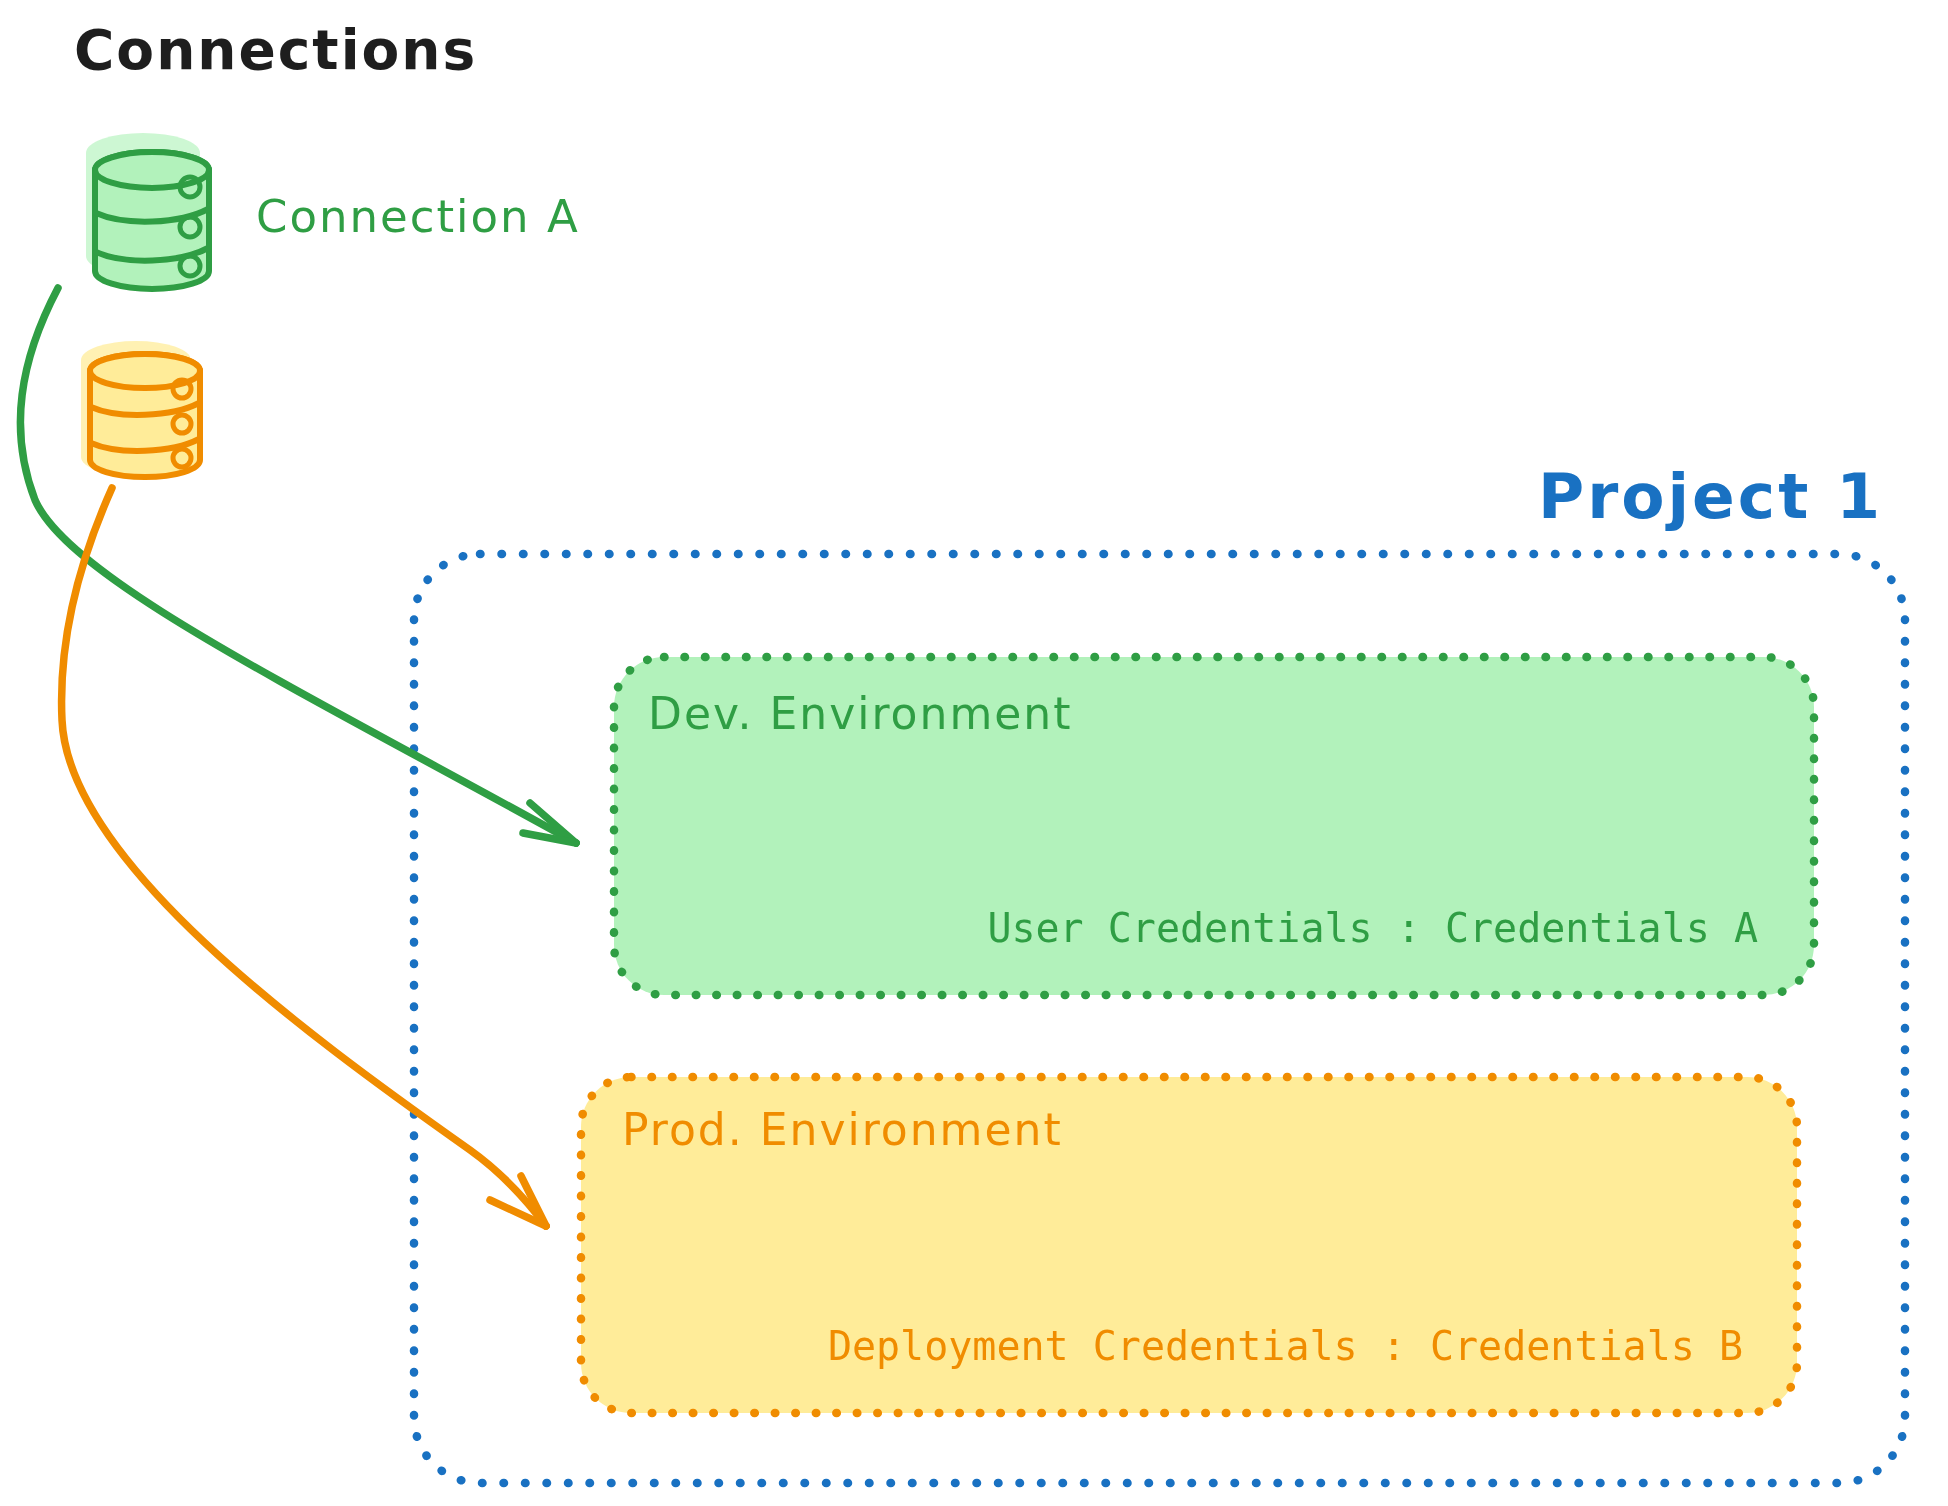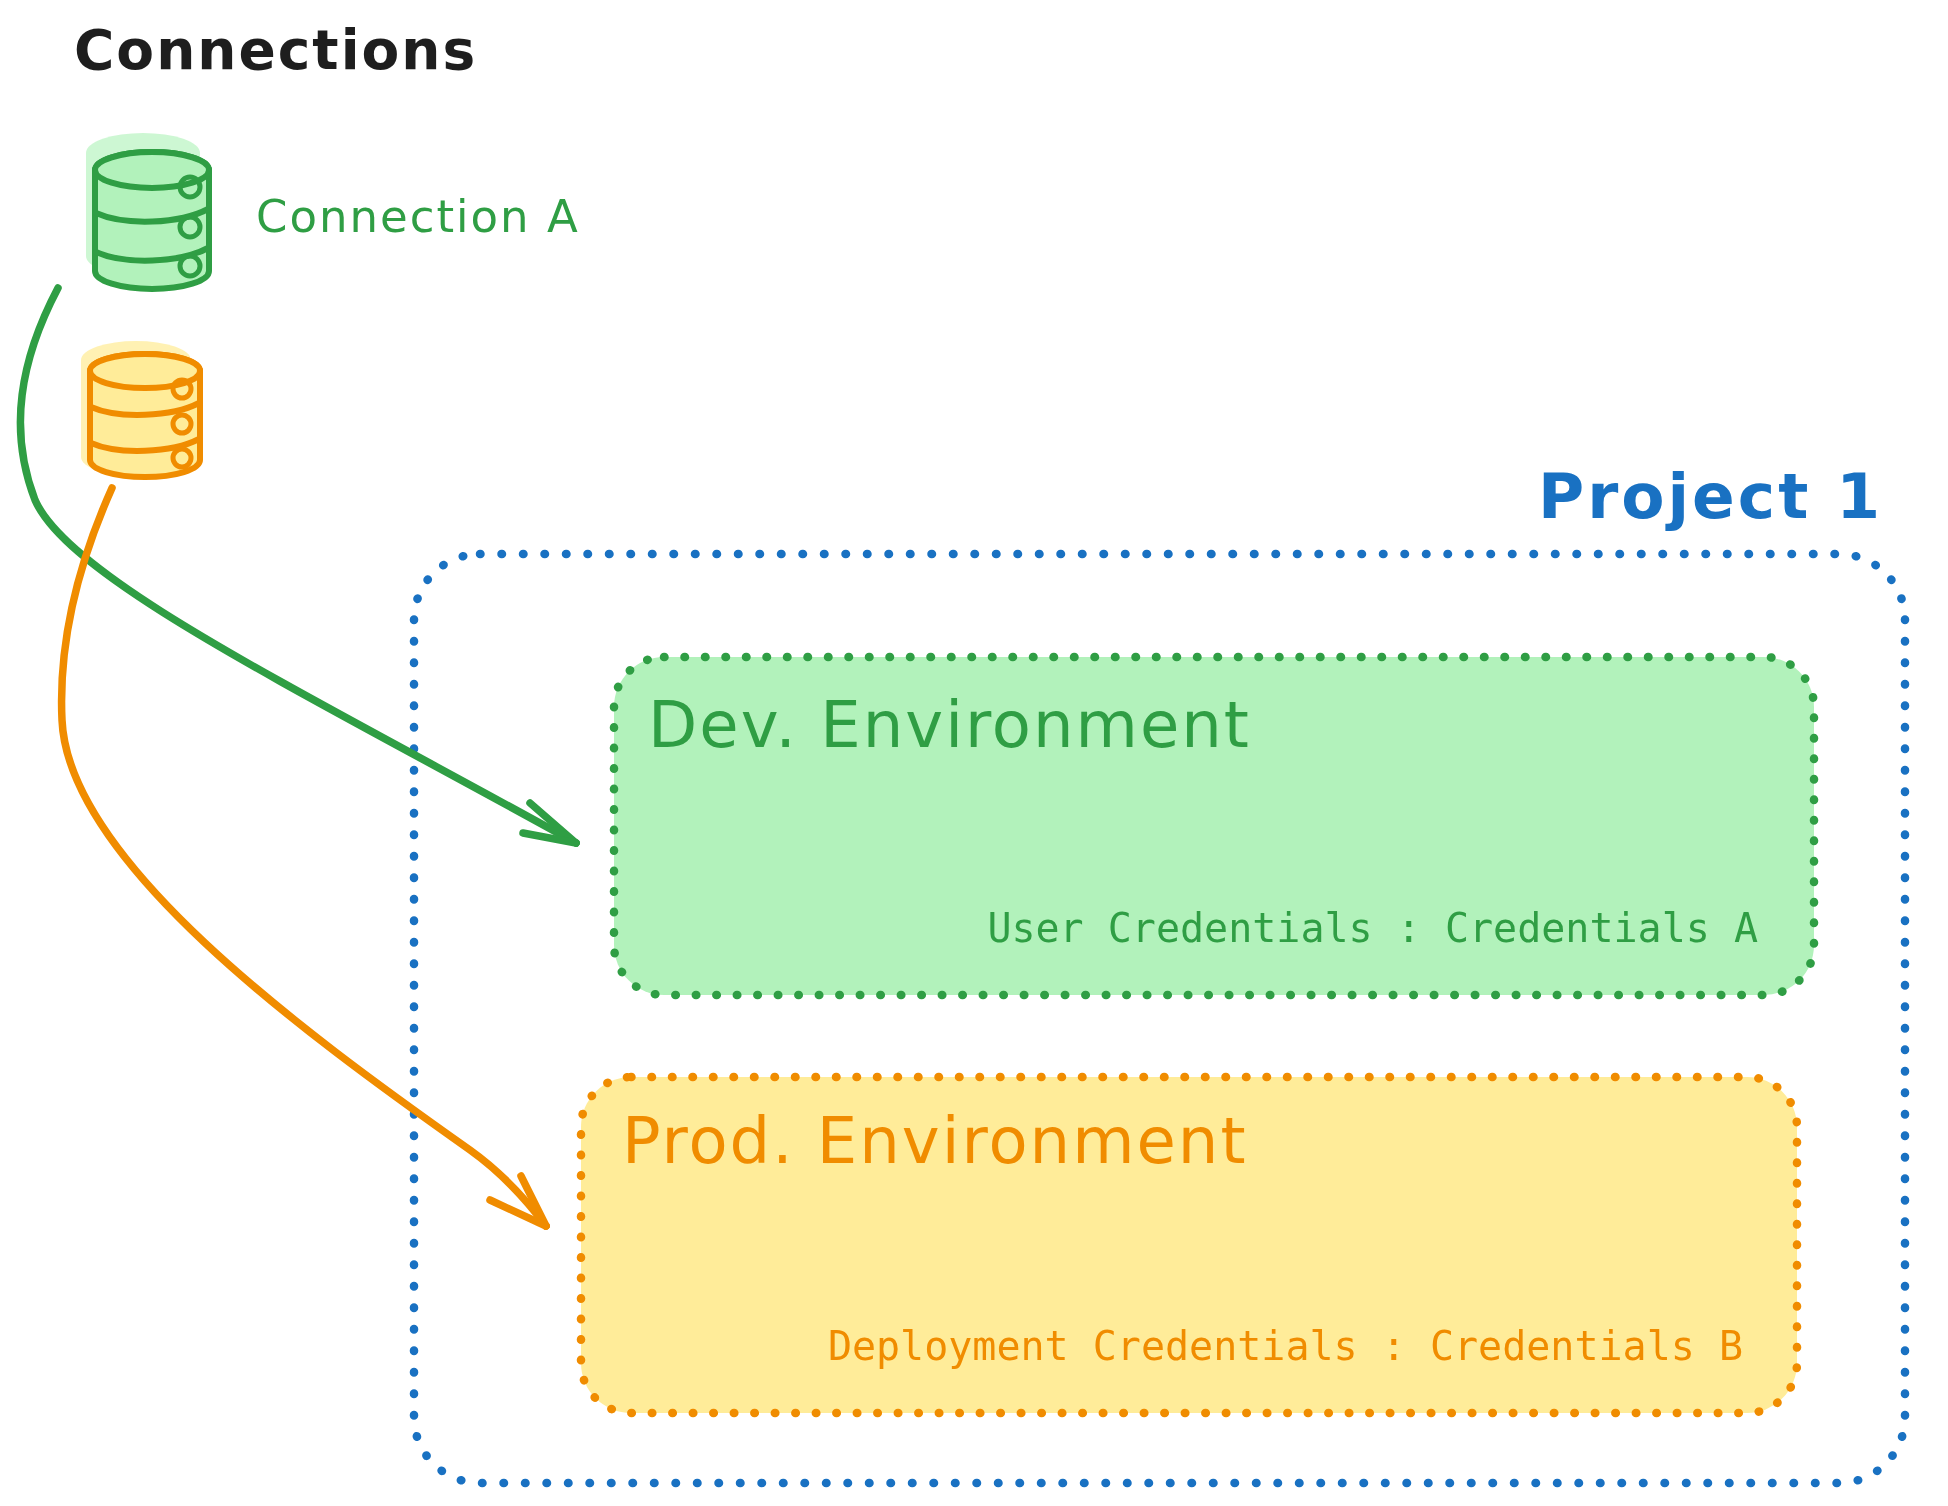--- a/index.html
+++ b/index.html
@@ -43,7 +43,7 @@
     margin-top: 46px;
   }
 
-  .env-name { font-size: 64px; letter-spacing: 2px; font-weight: 500; }
+  .env-name { font-size: 44px; letter-spacing: 2px; font-weight: 500; }
   .env-name.dev  { left: 648px; top: 690px;  color: #2f9e44; }
   .env-name.prod { left: 622px; top: 1106px; color: #f08c00; }
 

